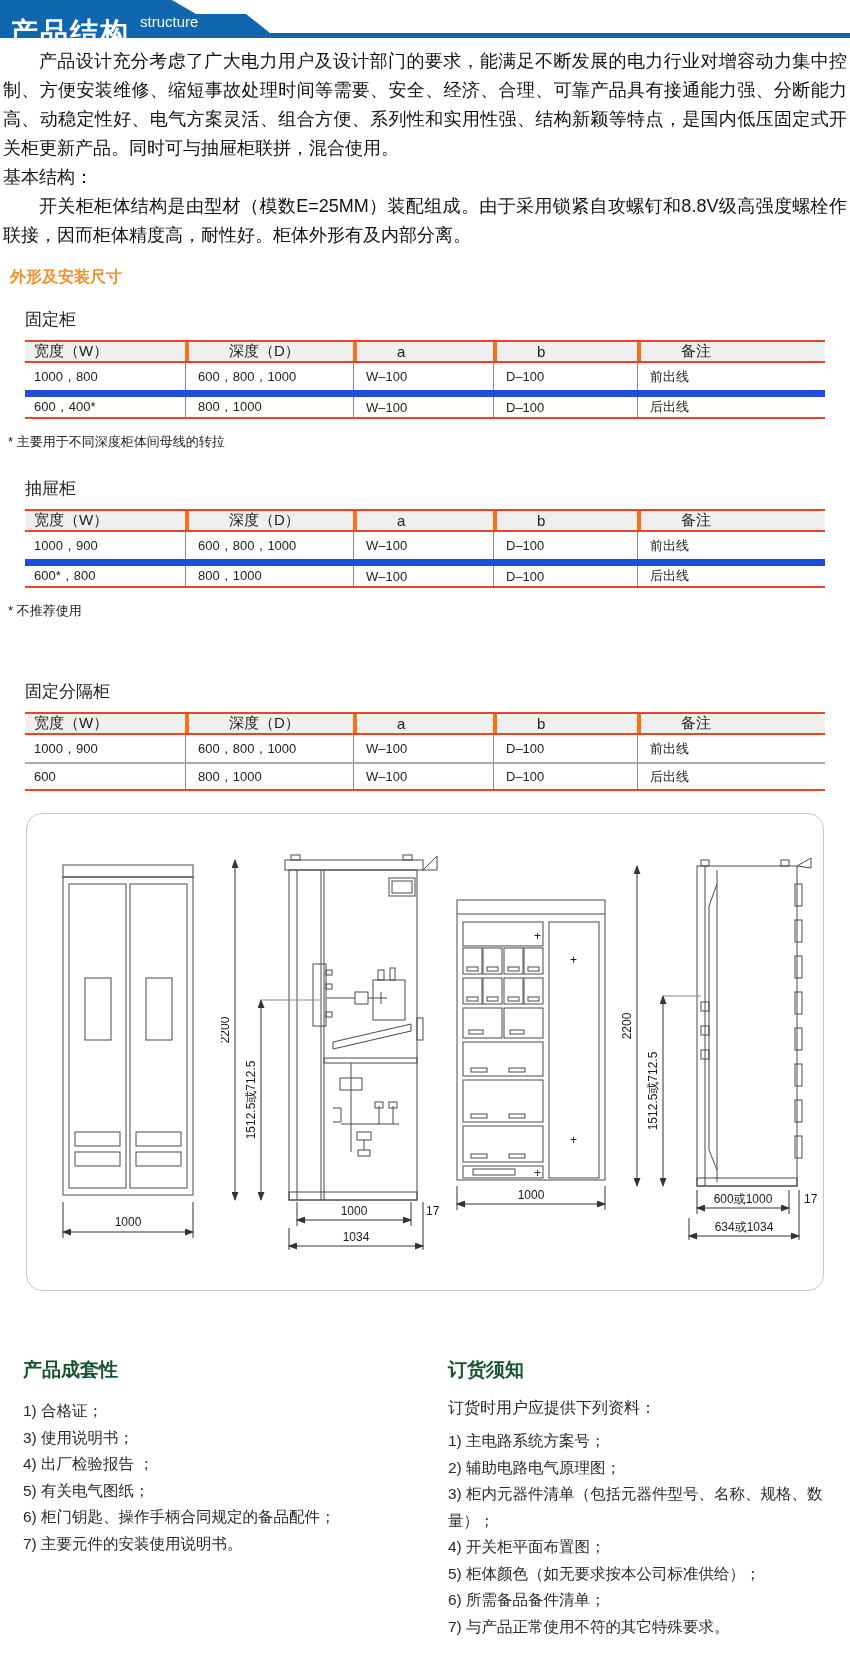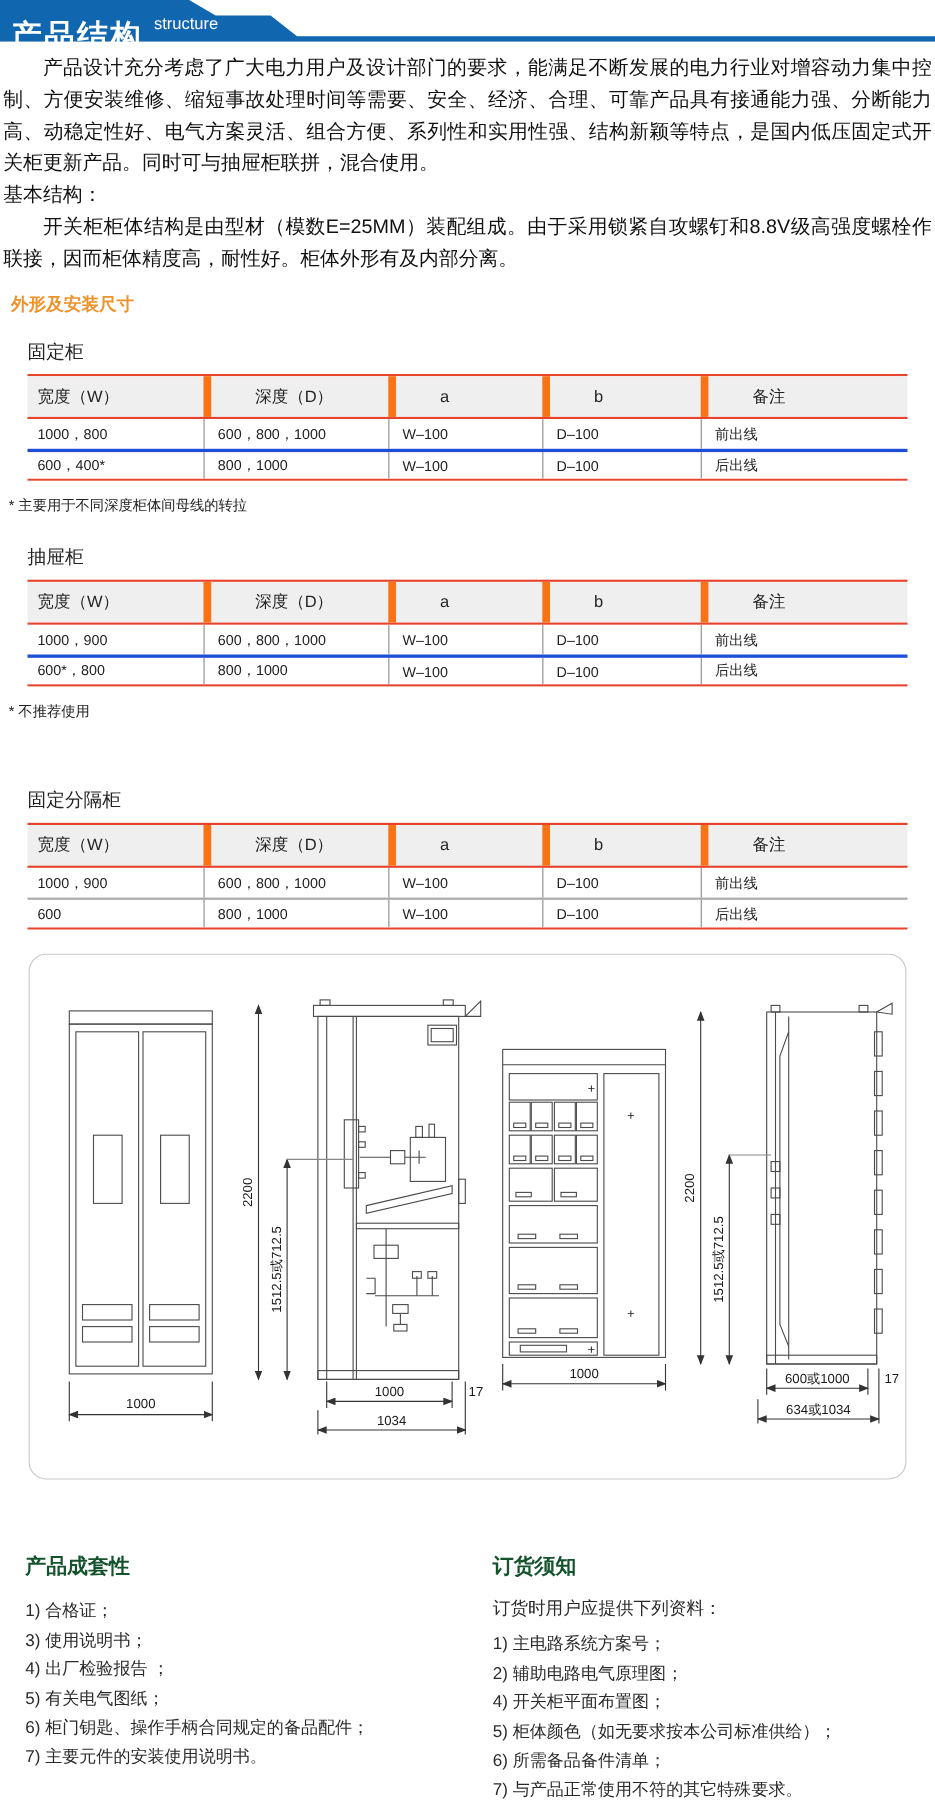--- a/index.html
+++ b/index.html
@@ -28,7 +28,7 @@
   .tbl-title { margin:20px 0 9px 25px; font-size:17px; color:#222; }
   .tbl-title.big-gap { margin-top:60px; }
   .dim-table { width:800px; margin-left:25px; border-top:2px solid #e8432d; border-bottom:2px solid #e8432d; }
-  .thead { display:flex; background:#efefef; height:39px; font-size:15px; color:#222; border-bottom:2px solid #e8432d;align-items:flex-end; }
+  .thead { display:flex; background:#efefef; height:21px; font-size:15px; color:#222; border-bottom:2px solid #e8432d;align-items:flex-end; }
   .trow  { display:flex; height:27px; font-size:13px; color:#222; background:#fff; }
   .trow + .trow { border-top:3px solid #1d4ed8; }
   .t3 .trow + .trow { border-top:2px solid #aaa; }

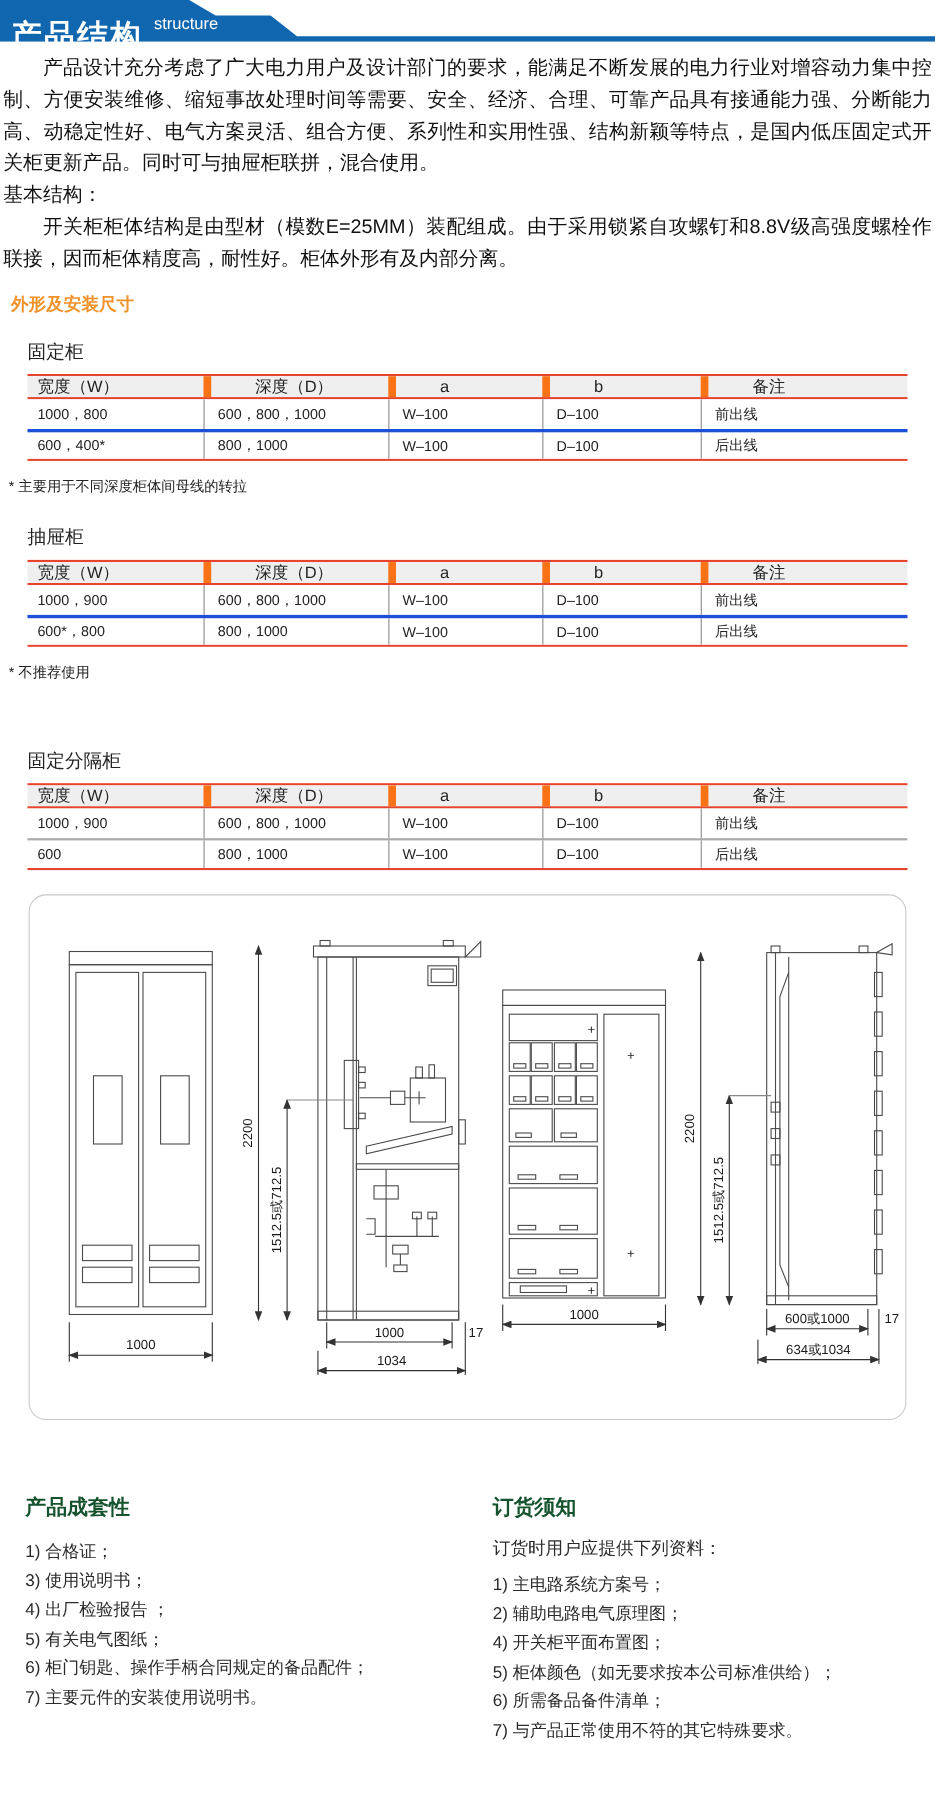--- a/index.html
+++ b/index.html
@@ -38,7 +38,7 @@
   .c2 { width:17.5%; }
   .c3 { width:18%; }
   .c4 { width:23.5%; }
-  .thead .cell + .cell { border-left:7px solid #f97316;padding-left:40px; }
+  .thead .cell + .cell { border-left:4px solid #f97316;padding-left:40px; }
   .trow  .cell + .cell { border-left:1px solid #8a8a8a; }
   .footnote { margin:14px 0 0 8px; font-size:13px; color:#222; }
   

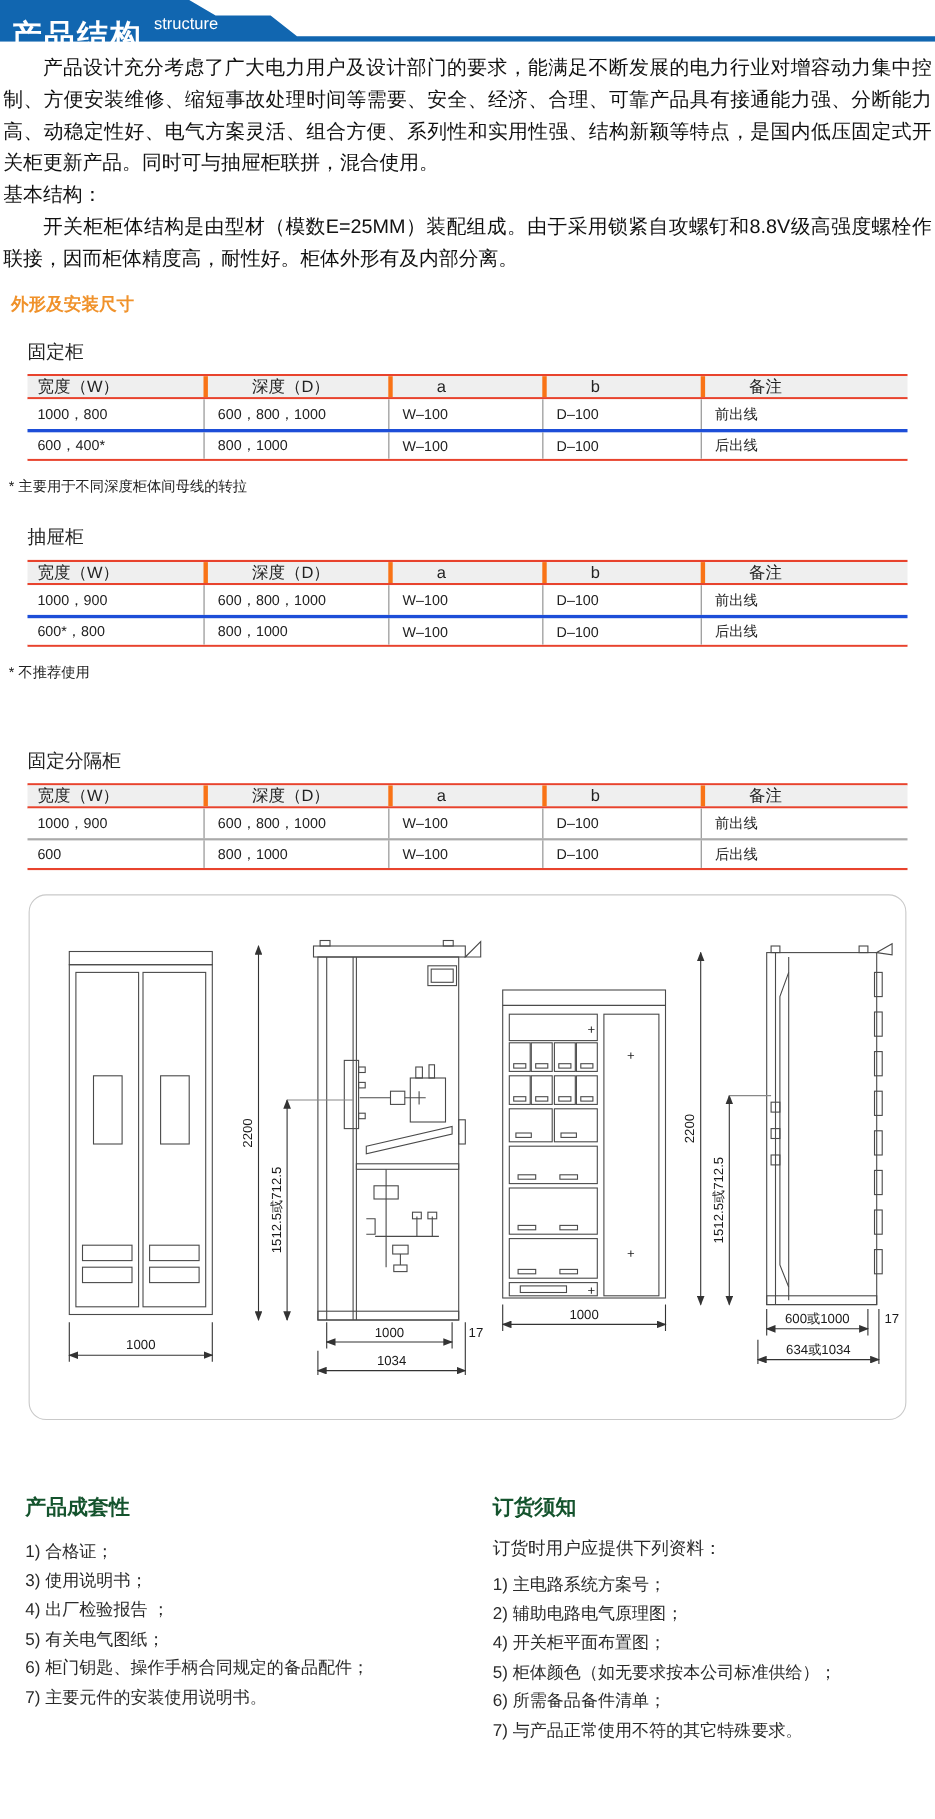--- a/index.html
+++ b/index.html
@@ -30,7 +30,7 @@
   .dim-table { width:800px; margin-left:25px; border-top:2px solid #e8432d; border-bottom:2px solid #e8432d; }
   .thead { display:flex; background:#efefef; height:21px; font-size:15px; color:#222; border-bottom:2px solid #e8432d;align-items:flex-end; }
   .trow  { display:flex; height:27px; font-size:13px; color:#222; background:#fff; }
-  .trow + .trow { border-top:3px solid #1d4ed8; }
+  .trow + .trow { border-top:7px solid #1d4ed8; }
   .t3 .trow + .trow { border-top:2px solid #aaa; }
   .cell { display:flex; align-items:center; padding-left:12px; height:100%; }
   .c0 { width:20%; padding-left:9px; }

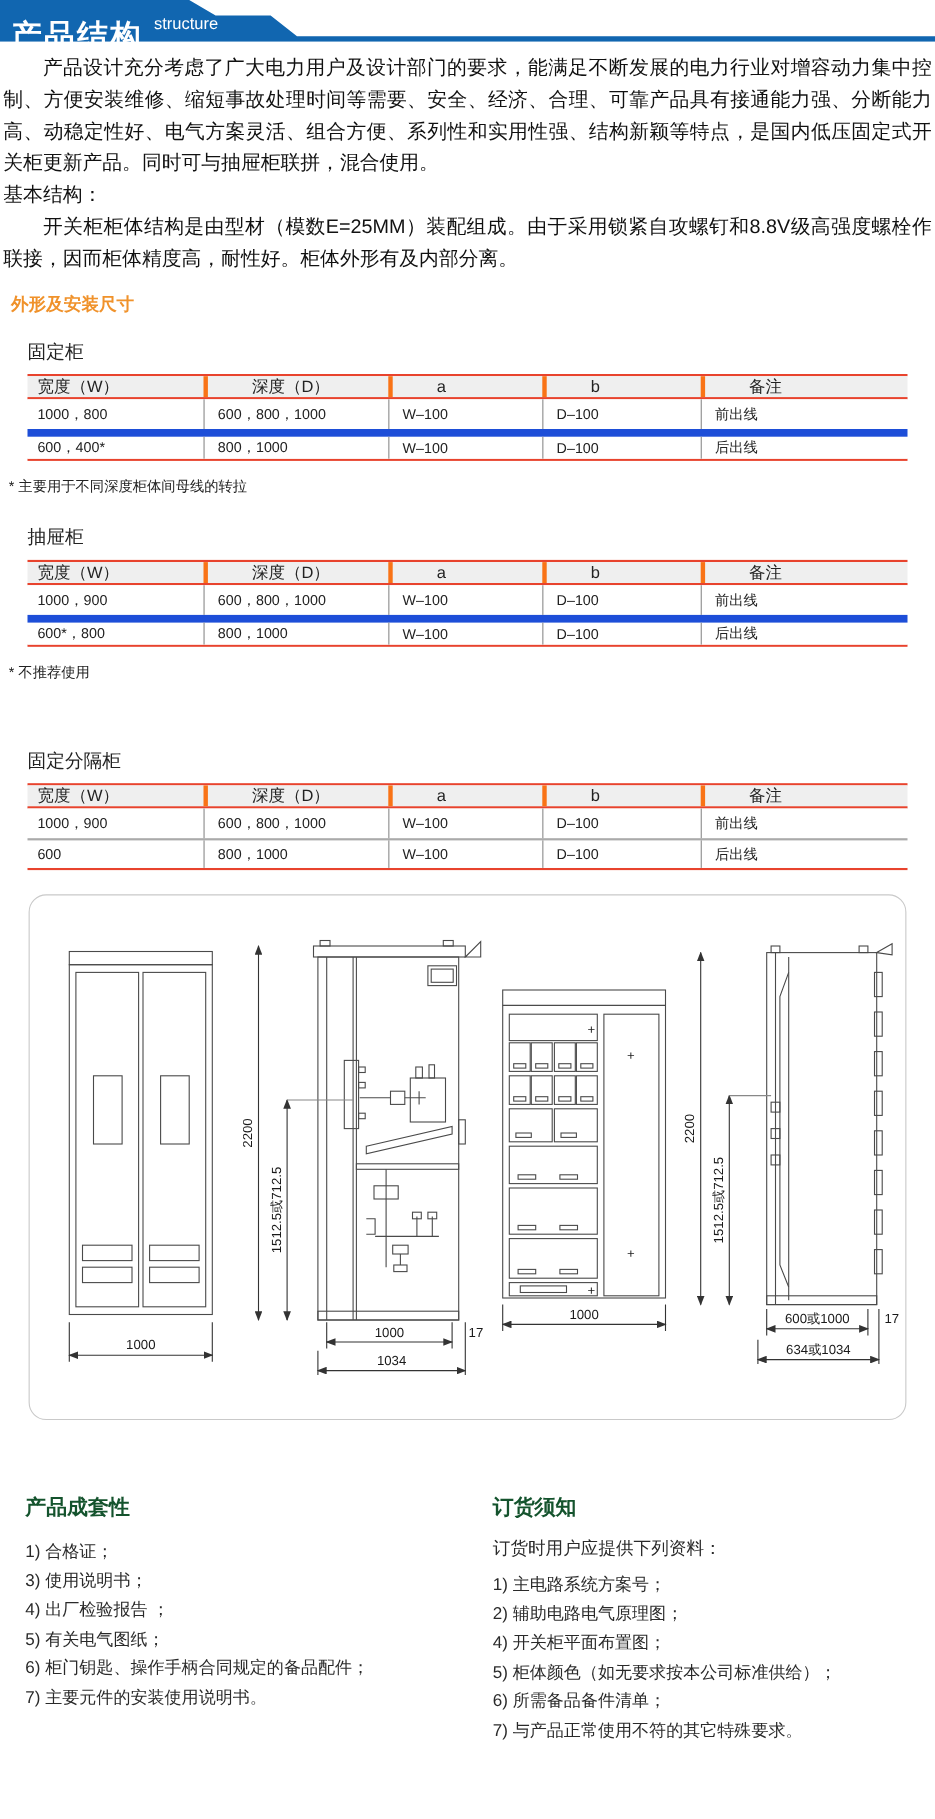--- a/index.html
+++ b/index.html
@@ -357,6 +357,7 @@
     <div class="col-intro">订货时用户应提供下列资料：</div>
     <div class="list-item">1) 主电路系统方案号；</div>
     <div class="list-item">2) 辅助电路电气原理图；</div>
+    <div class="list-item">3) 柜内元器件清单（包括元器件型号、名称、规格、数量）；</div>
     <div class="list-item">4) 开关柜平面布置图；</div>
     <div class="list-item">5) 柜体颜色（如无要求按本公司标准供给）；</div>
     <div class="list-item">6) 所需备品备件清单；</div>

